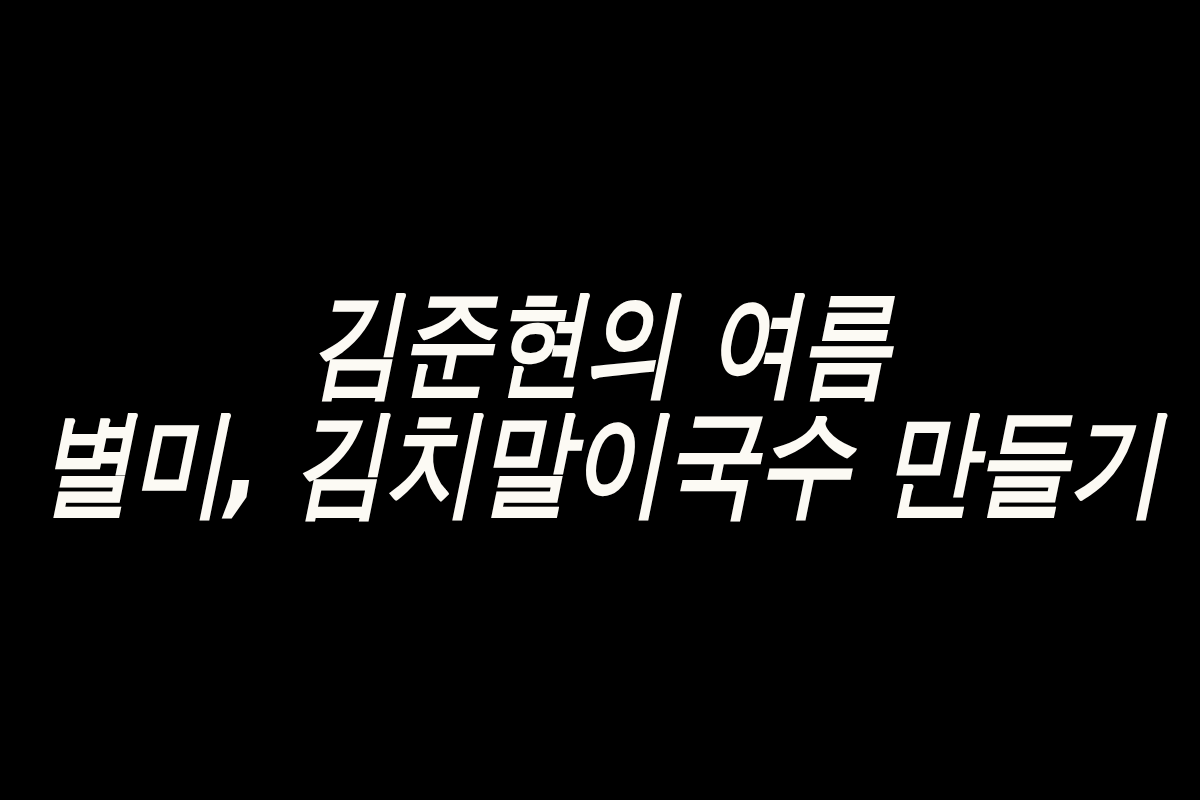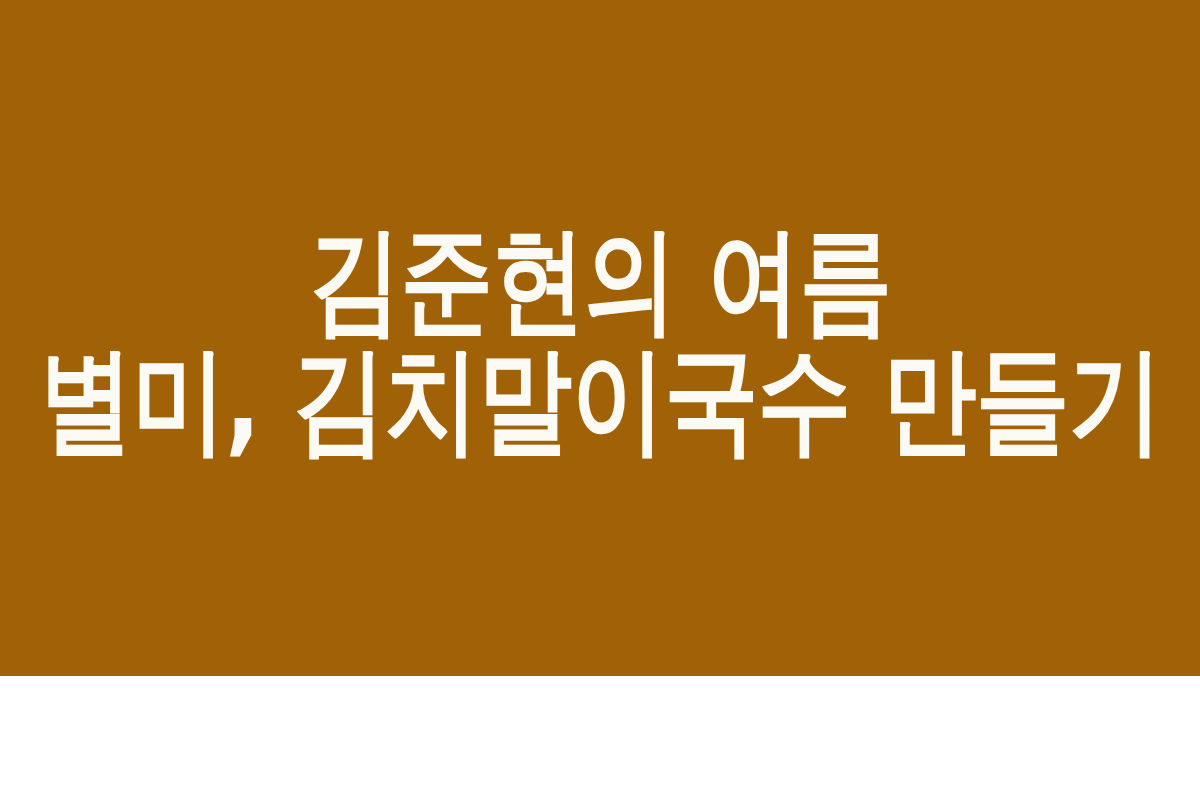--- a/index.html
+++ b/index.html
@@ -18,14 +18,15 @@
   .card {
     position: relative;
     width: 1200px;
-    height: 676px;
+    height: 800px;
     box-sizing: border-box;
     display: flex;
     flex-direction: column;
     align-items: center;
     justify-content: center;
-    background: #a16207;
+    background: #000000;
     overflow: hidden;
+    font-style: italic;
   }
 
   .title-block {

